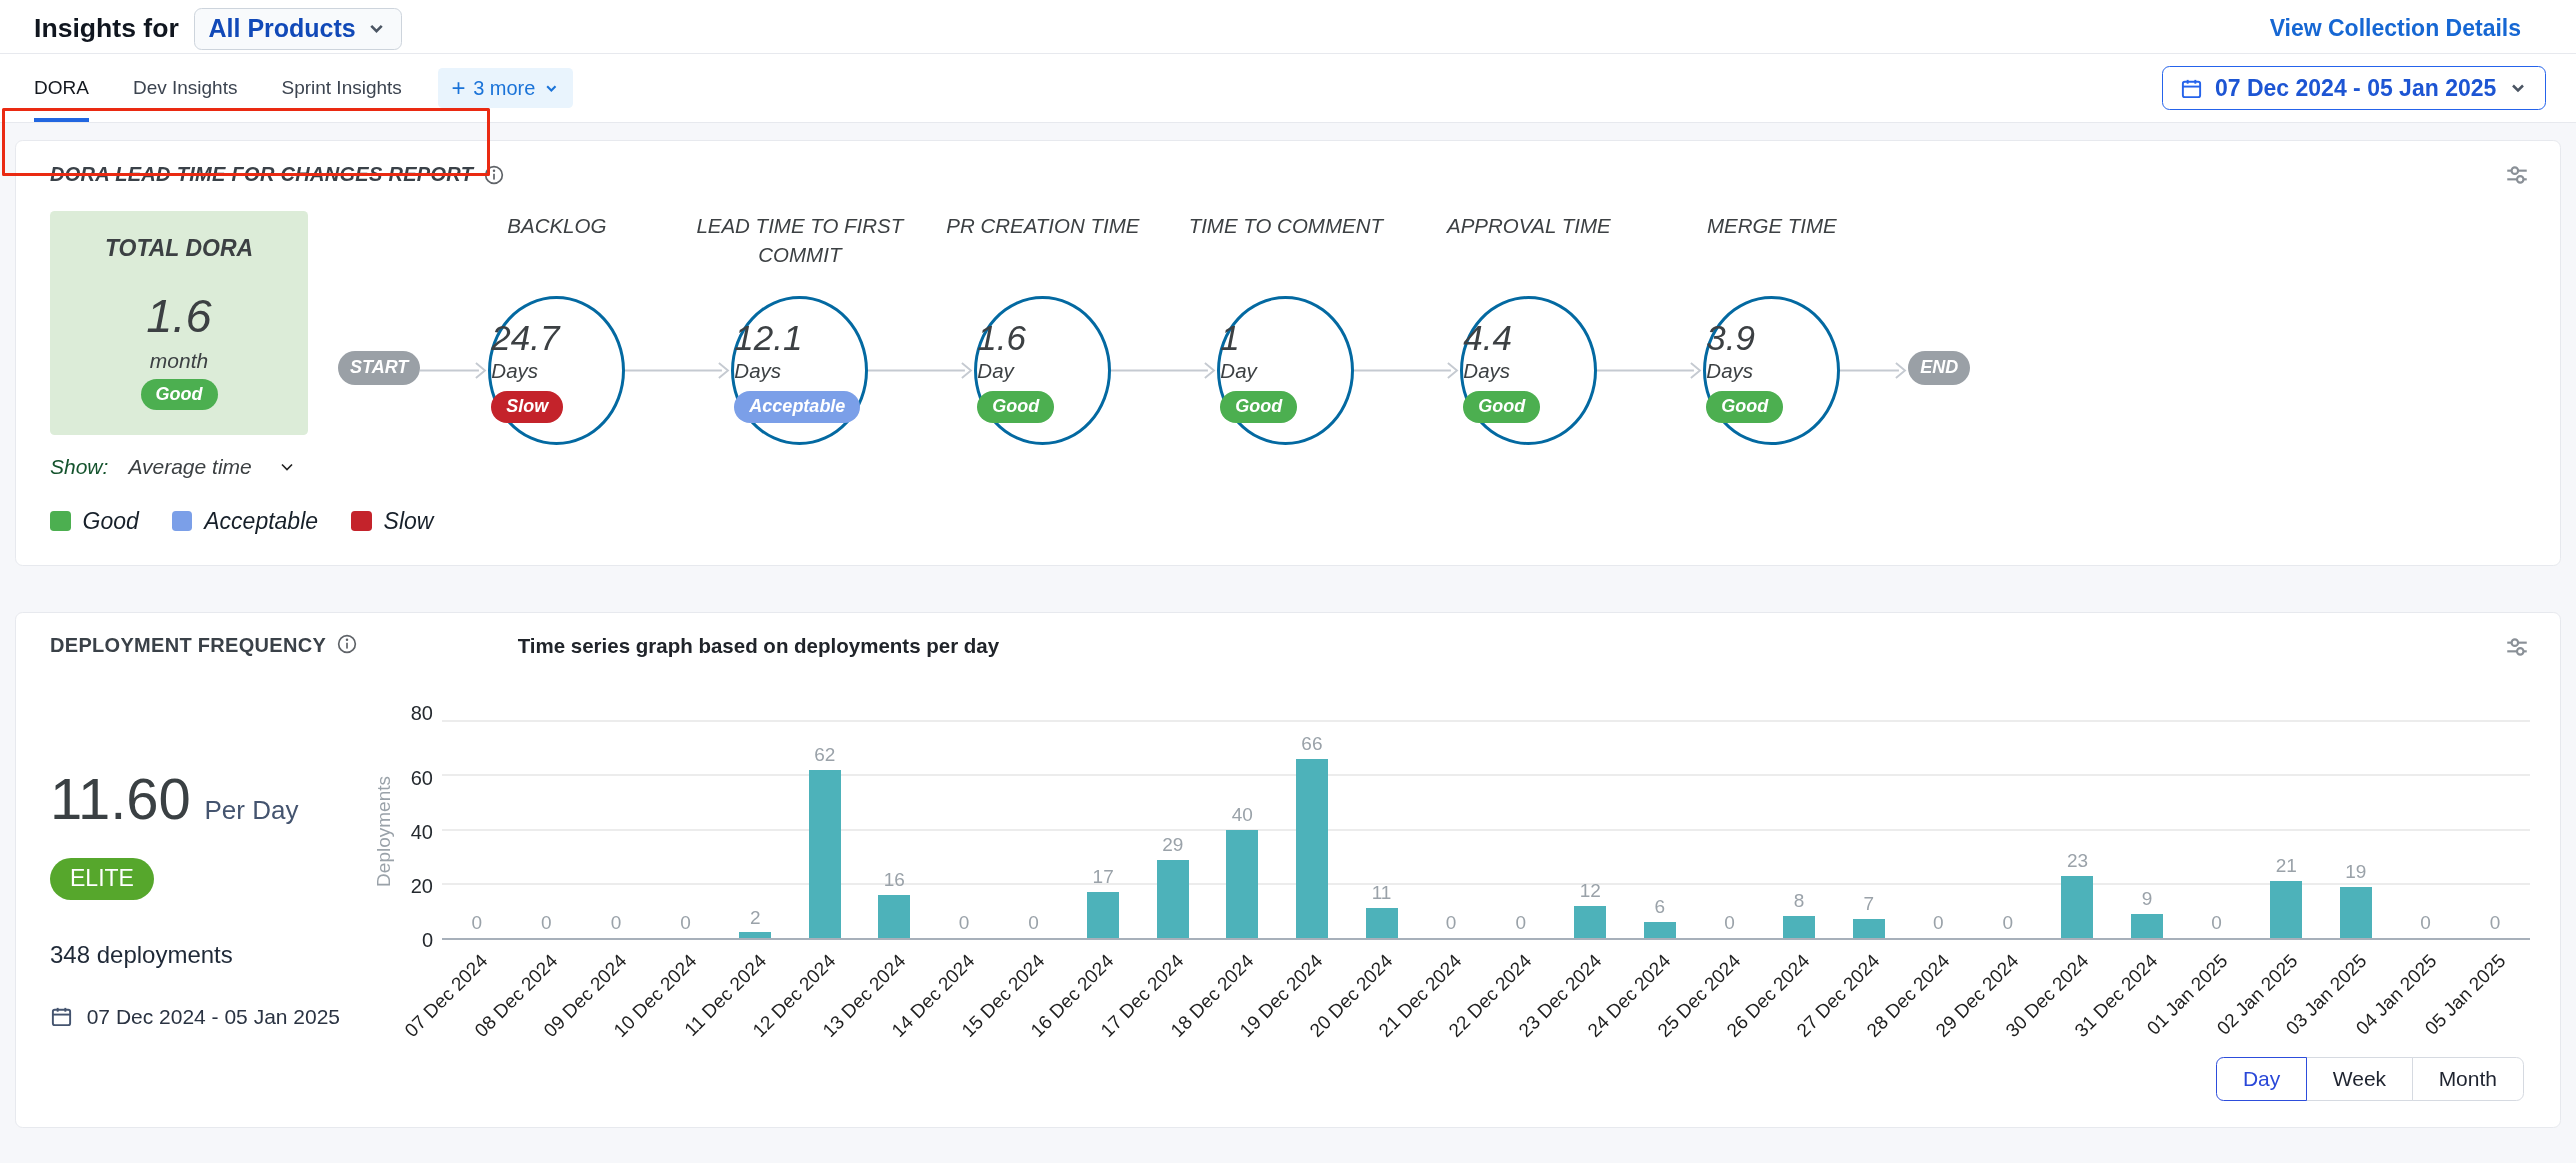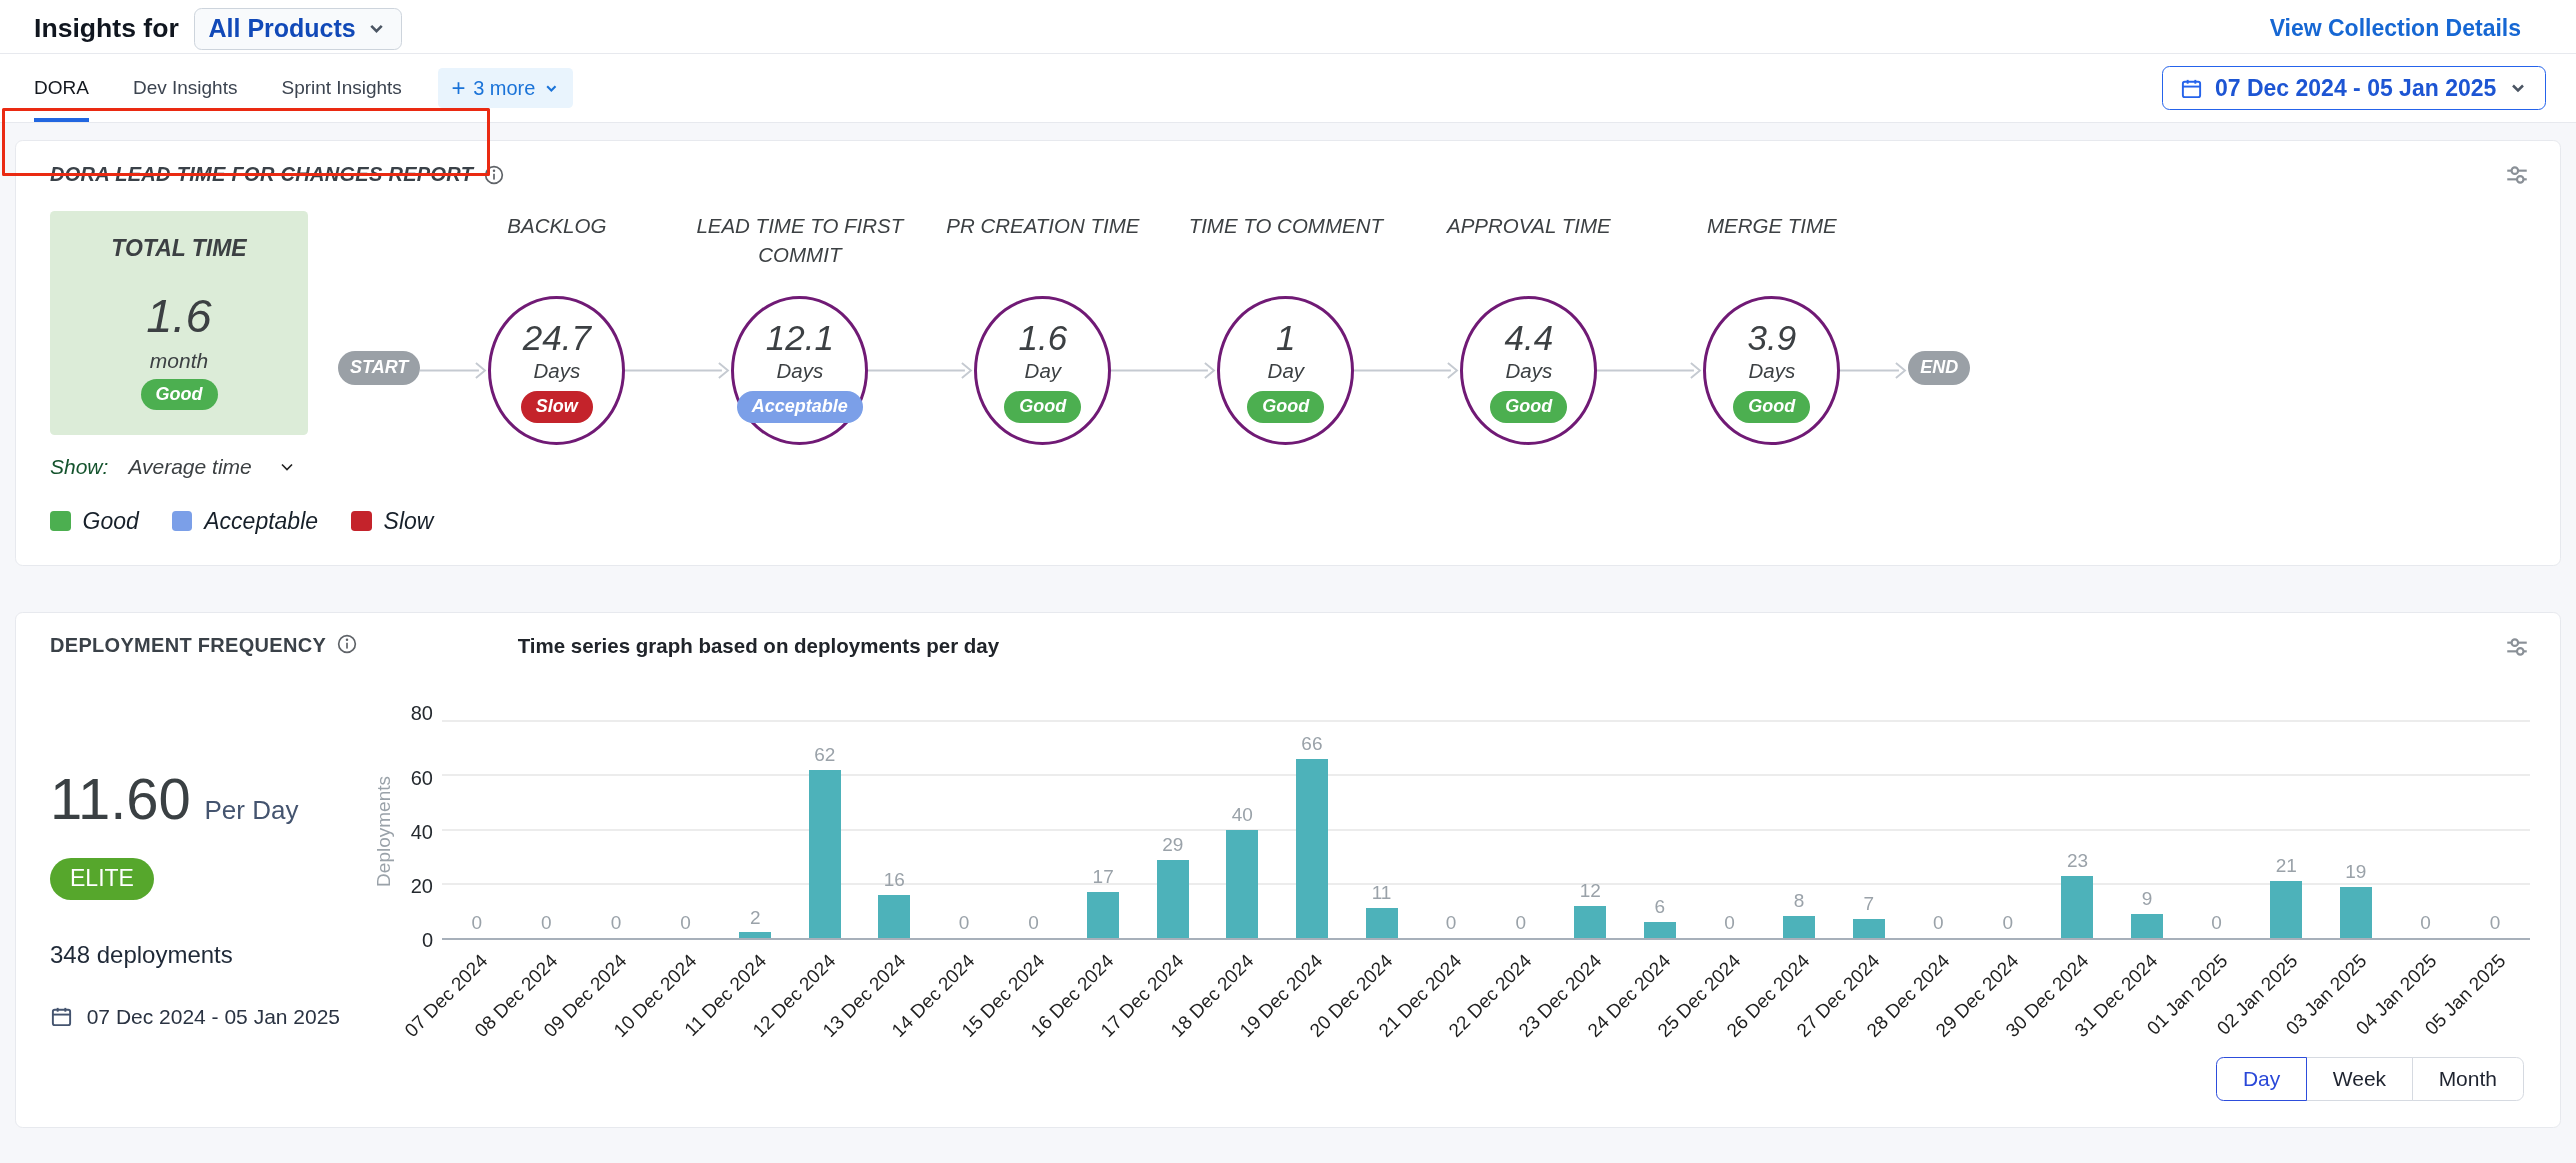--- a/index.html
+++ b/index.html
@@ -180,7 +180,7 @@
     <div class="flow-wrap">
       <div class="left-col">
         <div class="total-card" id="totalCard" style="background: rgb(220, 236, 216);">
-          <div class="total-label">TOTAL TIME</div>
+          <div class="total-label">TOTAL DORA</div>
           <div class="total-value">1.6</div>
           <div class="total-unit">month</div>
           <span class="status-pill" style="background: rgb(76, 175, 80);">Good</span>

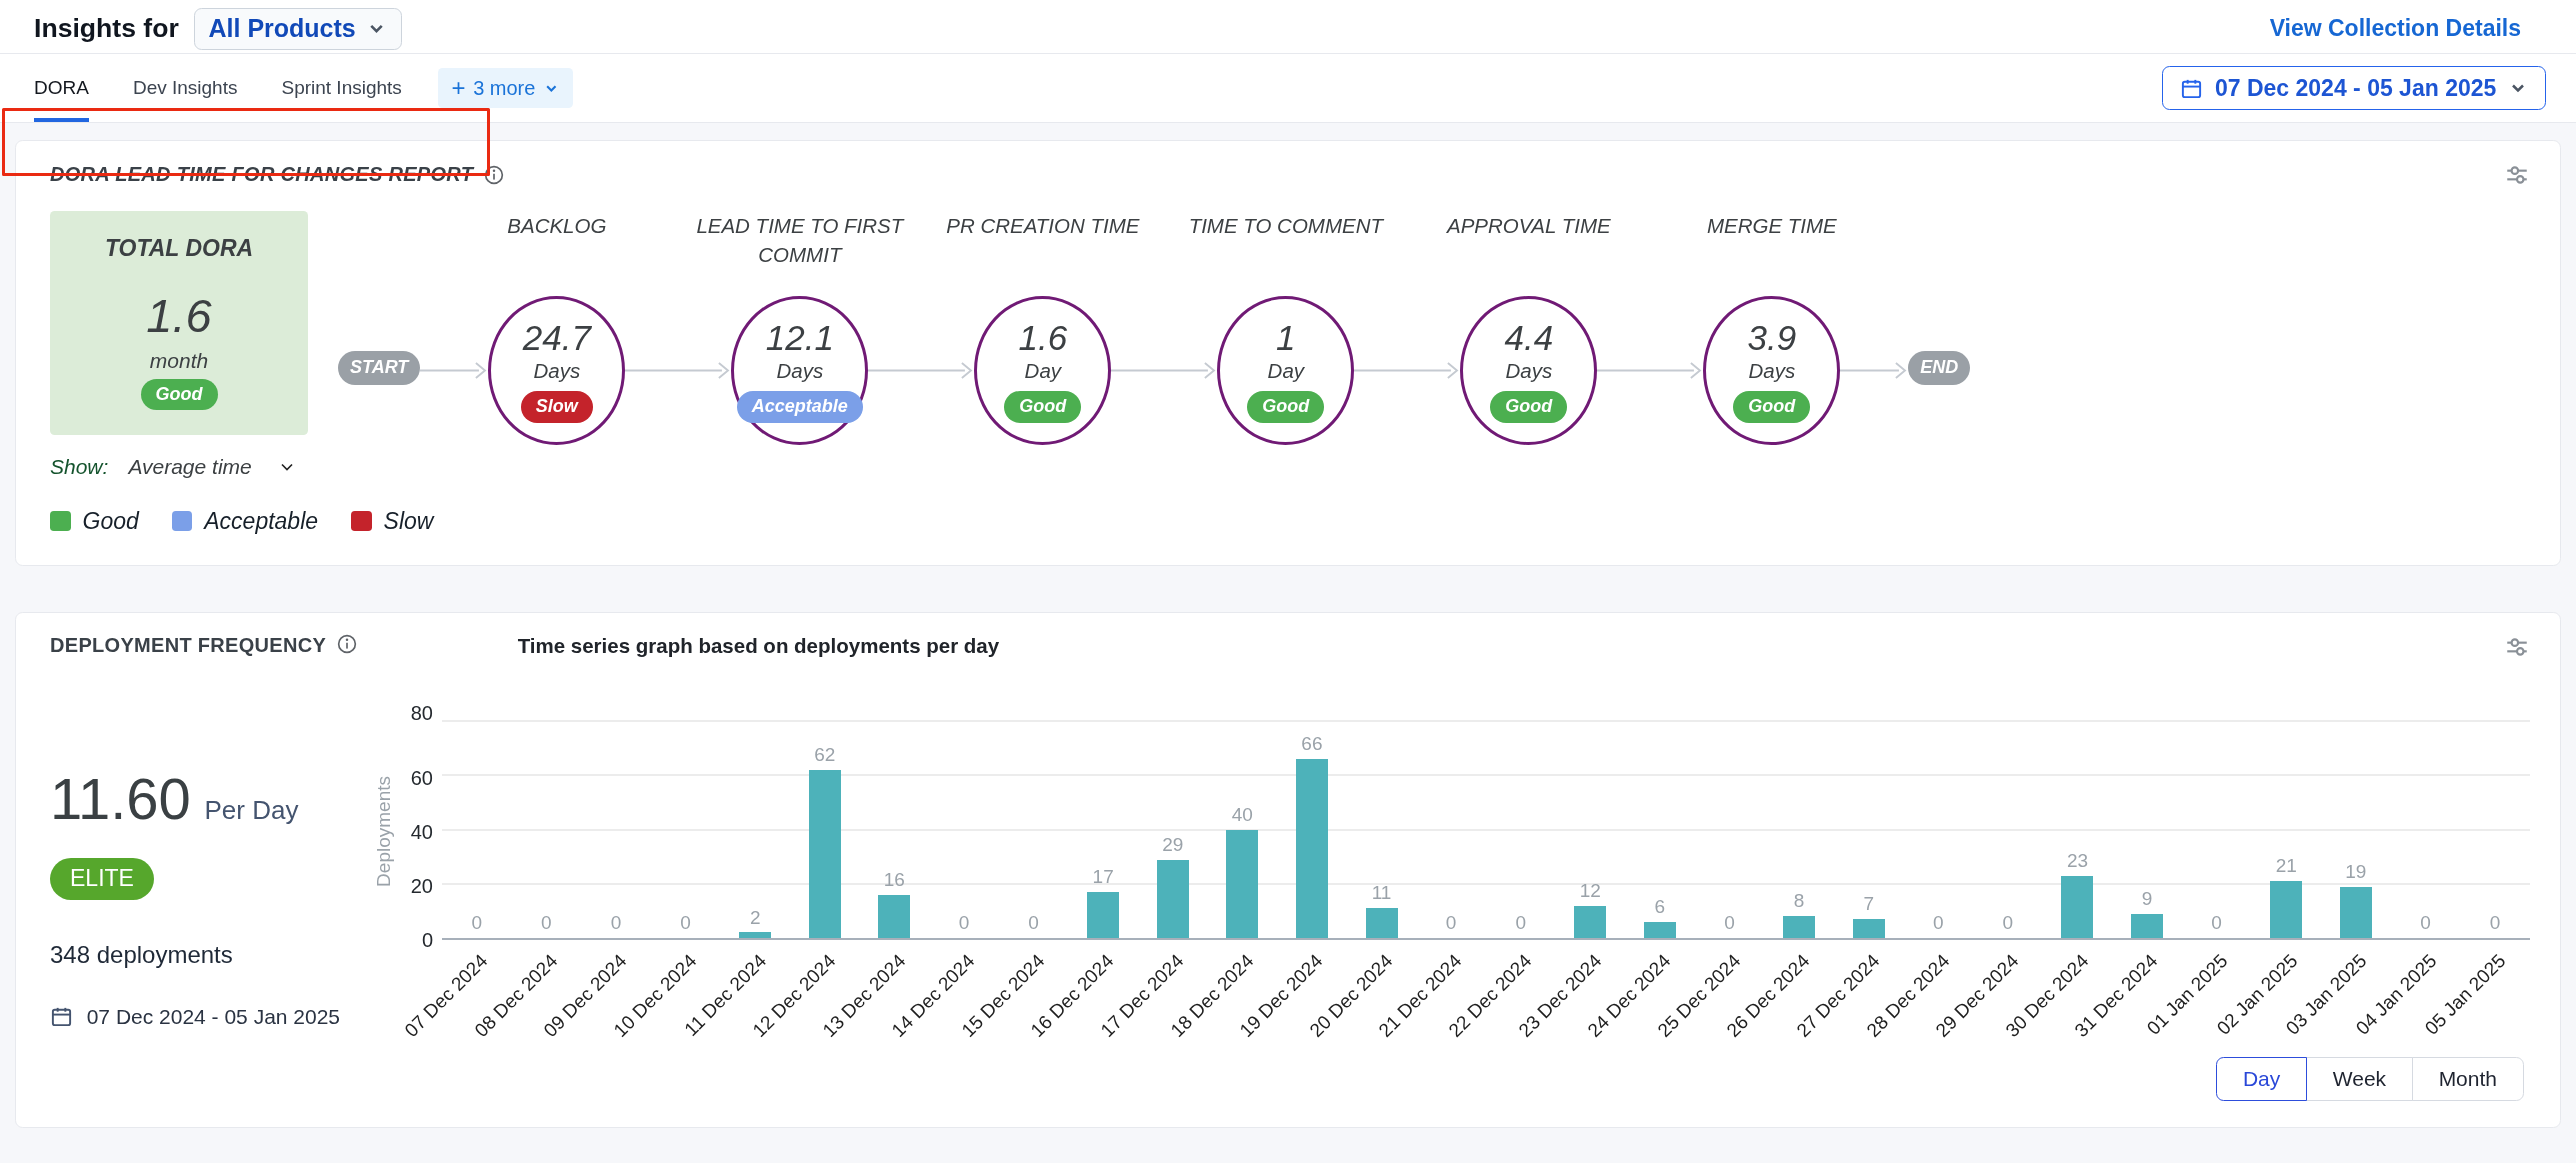--- a/index.html
+++ b/index.html
@@ -61,8 +61,8 @@
   .stage { position:relative; width:137px; flex:none; }
   .stage-label { position:absolute; top:-85px; left:50%; transform:translateX(-50%); width:251px; text-align:center;
      font-size:20.5px; color:#3c4043; line-height:1.45; }
-  .stage-circle { width:137px; height:149px; border:3px solid #701a75; border-radius:50%; background:#fff;
-     display:flex; flex-direction:column; align-items:center; justify-content:center; }
+  .stage-circle { width:137px; height:149px; border:3px solid #0369a1; border-radius:50%; background:#fff;
+     display:flex; flex-direction:column; align-items:flex-start; justify-content:center; }
   .stage-value { font-size:35px; color:#3c4043; }
   .stage-unit { font-size:20.5px; color:#3c4043; margin:1.5px 0 7.6px 0; }
 

